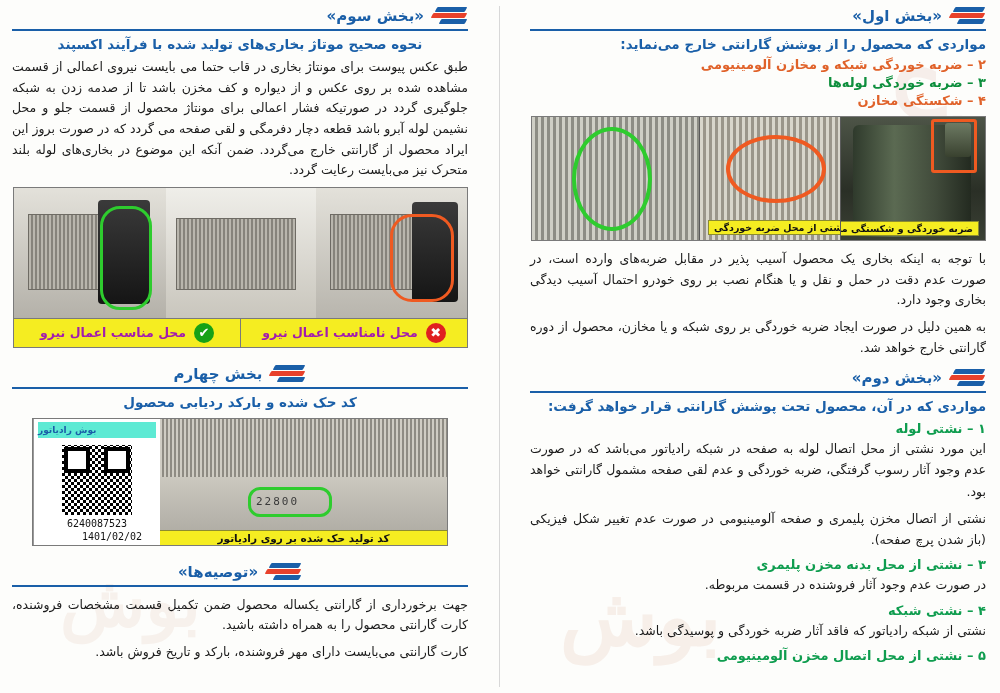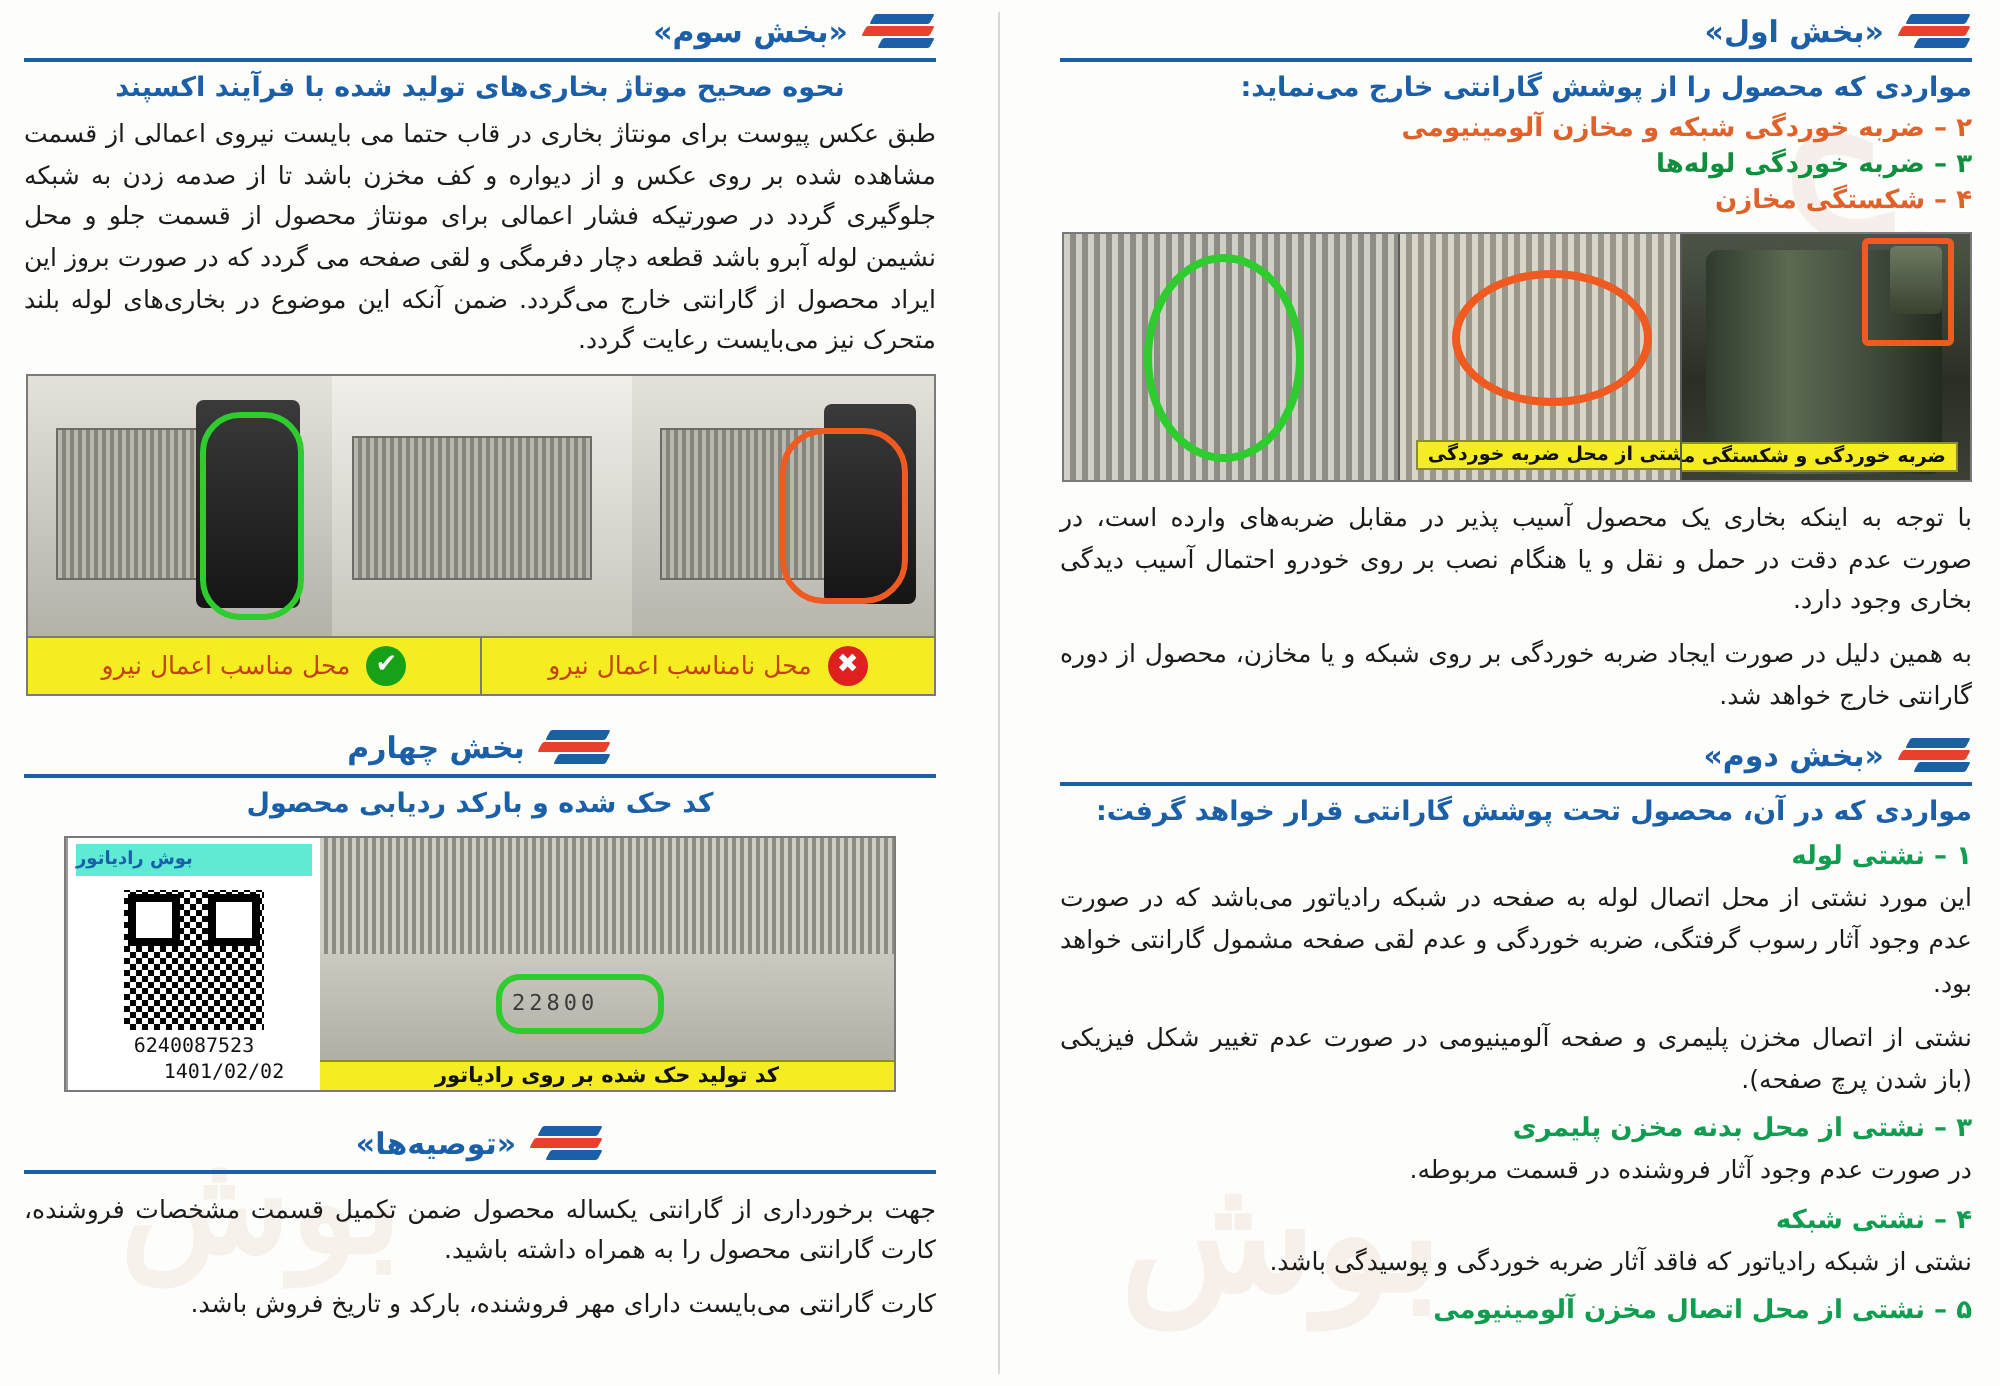--- a/index.html
+++ b/index.html
@@ -217,7 +217,7 @@
     gap:8px; padding:4px 0; direction:rtl;
   }
   .ys-half + .ys-half{ border-right:1px solid #7a7a7a; }
-  .ys-text{ font-size:12.5px; font-weight:normal; color:#c2410c; }
+  .ys-text{ font-size:12.5px; font-weight:bold; color:#a21caf; }
   .badge-circle{
     width:20px;height:20px;border-radius:50%; display:flex;align-items:center;justify-content:center;
     color:#fff; font-size:13px; font-weight:bold; flex:0 0 auto;

